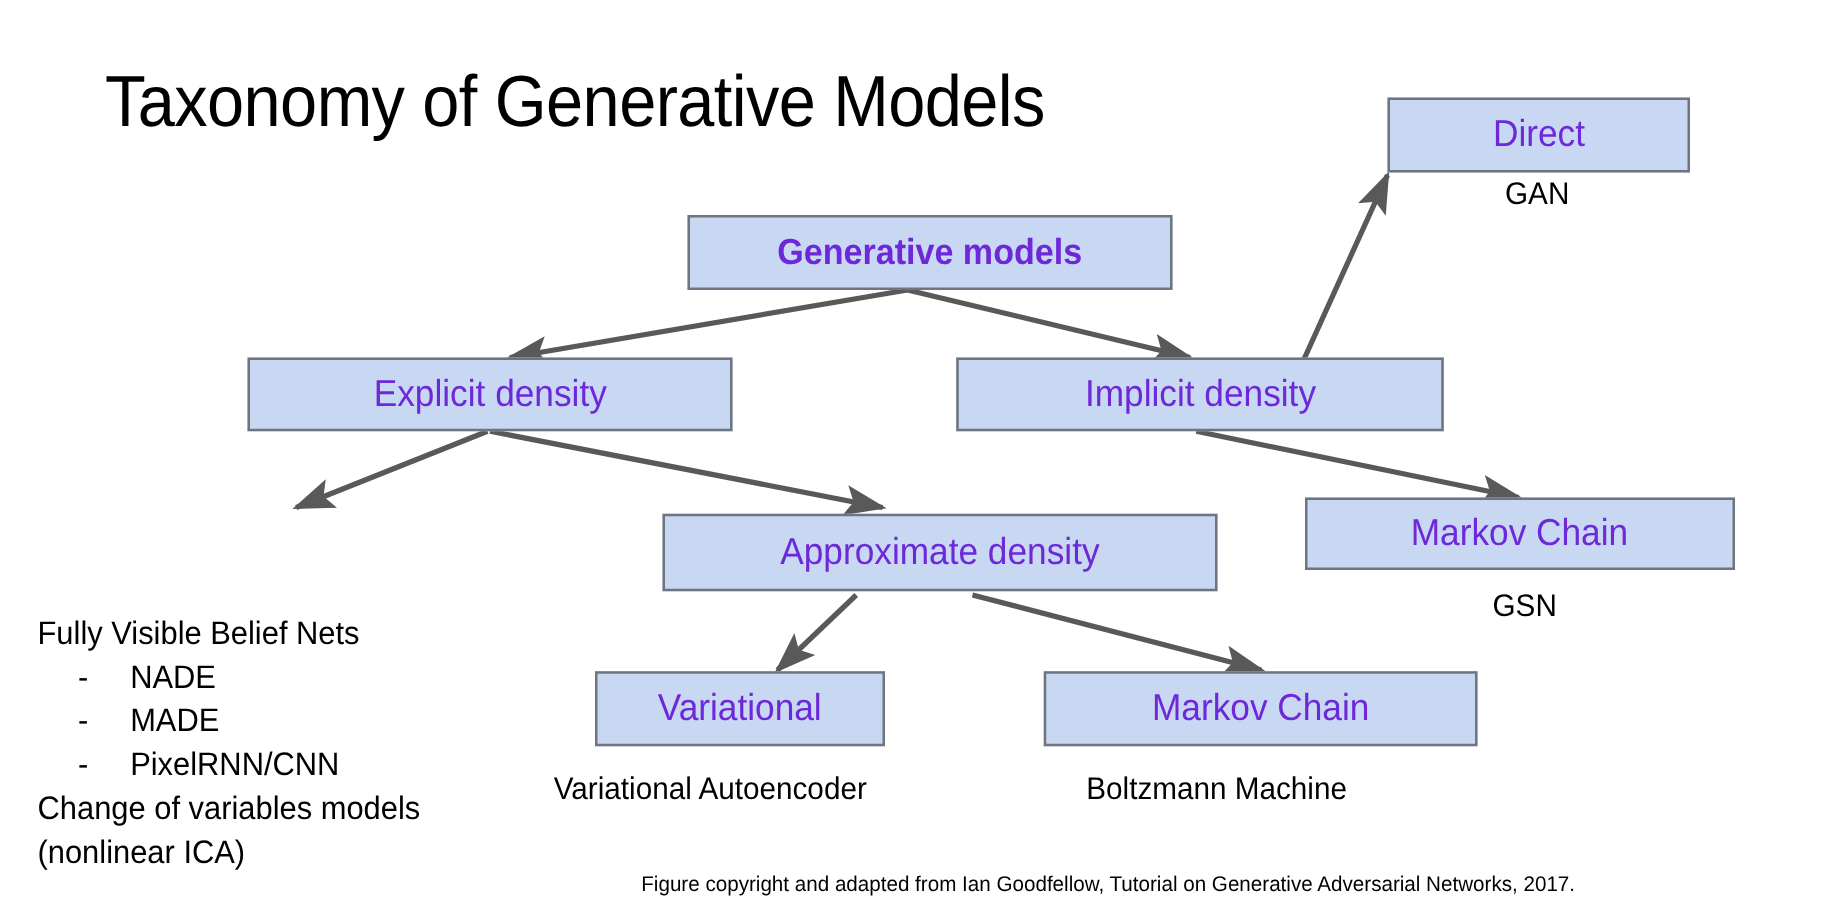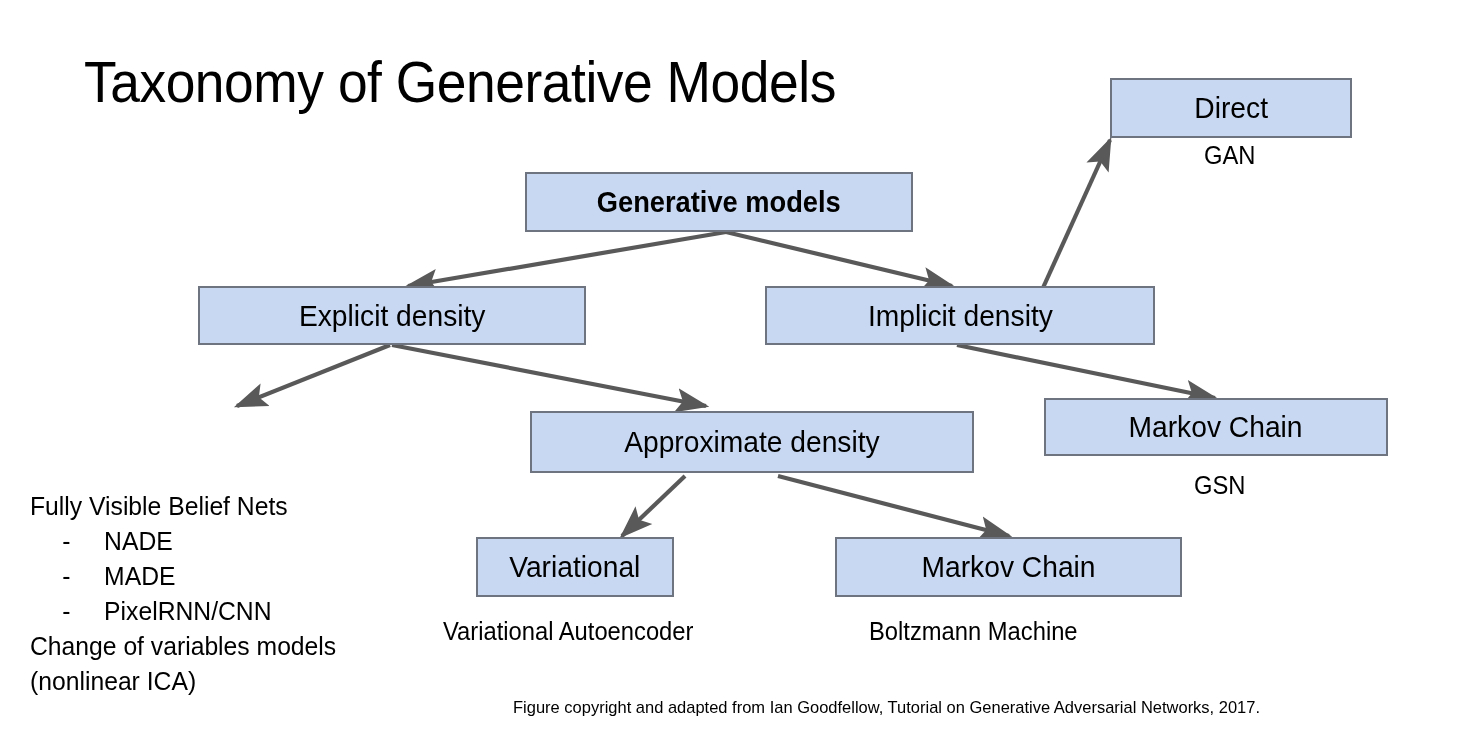--- a/index.html
+++ b/index.html
@@ -49,7 +49,7 @@
     display: flex;
     align-items: center;
     justify-content: center;
-    color: #000000;
+    color: #6d28d9;
     white-space: nowrap;
   }
   .node-label {

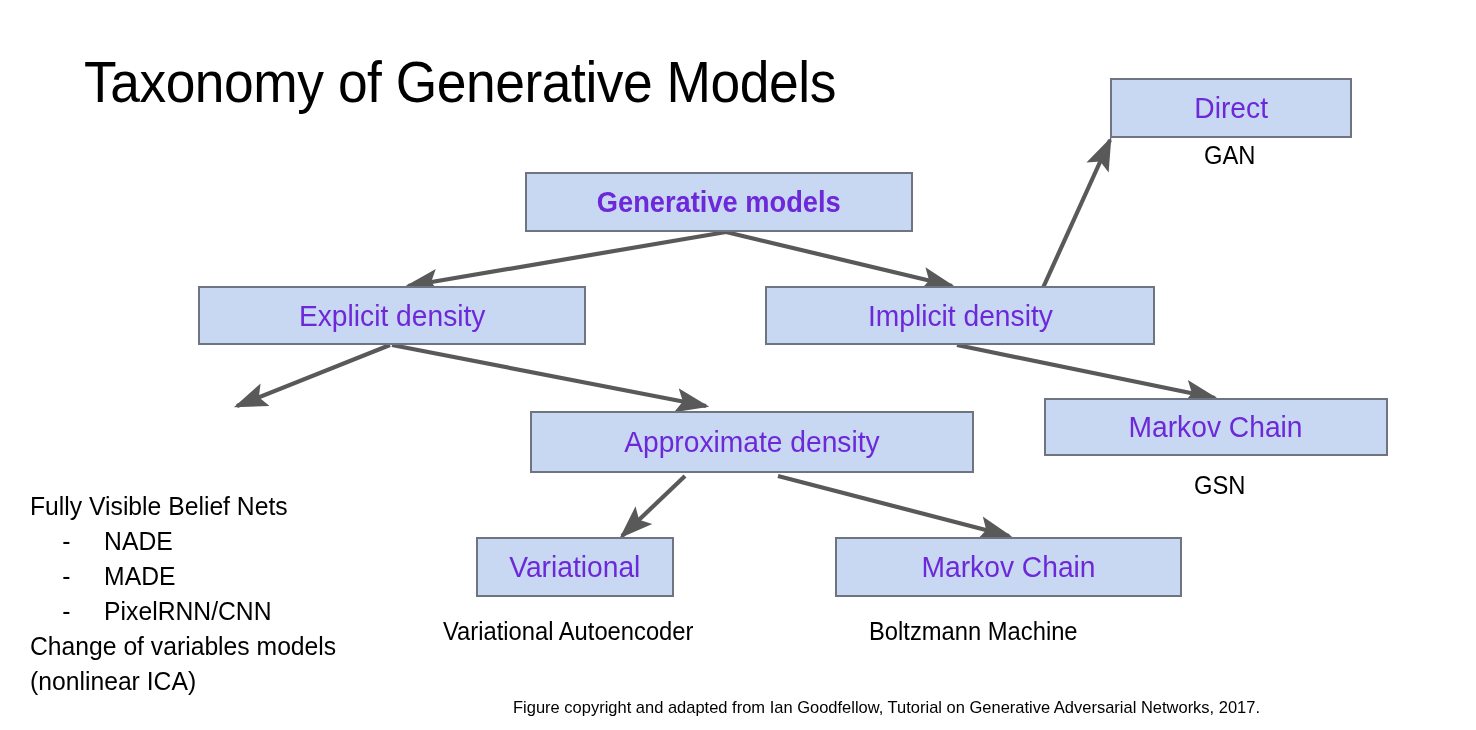--- a/index.html
+++ b/index.html
@@ -128,7 +128,7 @@
 
   <div class="title">Taxonomy of Generative Models</div>
 
-  <div class="node bold" style="left:525px; top:172px; width:388px; height:60px;">
+  <div class="node bold" style="left:550px; top:172px; width:388px; height:60px;">
     <span class="node-label">Generative models</span>
   </div>
 

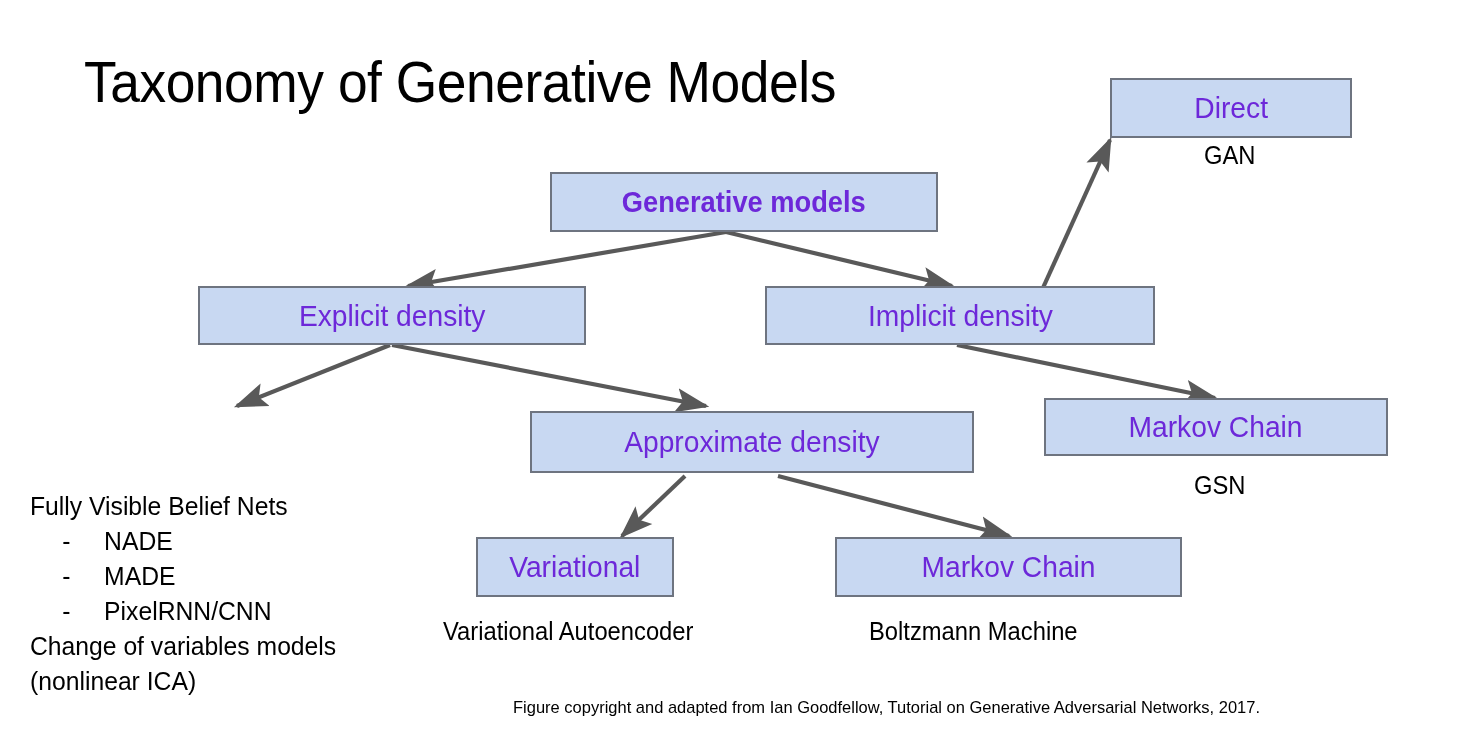--- a/index.html
+++ b/index.html
@@ -157,7 +157,7 @@
 
   <div class="caption" style="left:1194px; top:473px;">GSN</div>
 
-  <div class="node" style="left:476px; top:537px; width:198px; height:60px;">
+  <div class="node" style="left:476px; top:537px; width:232px; height:60px;">
     <span class="node-label">Variational</span>
   </div>
 

